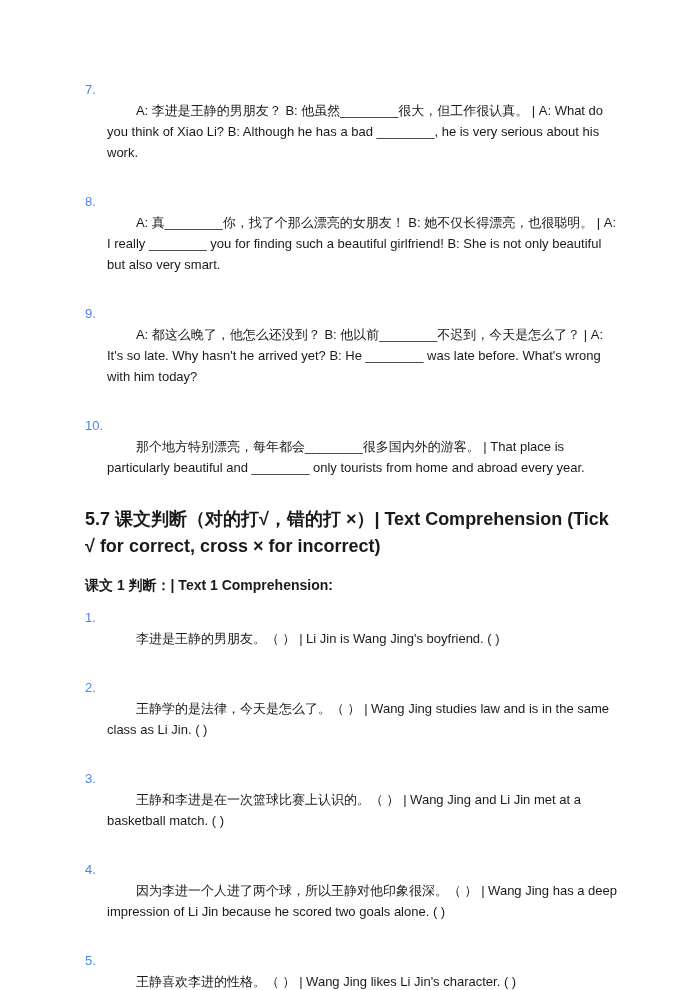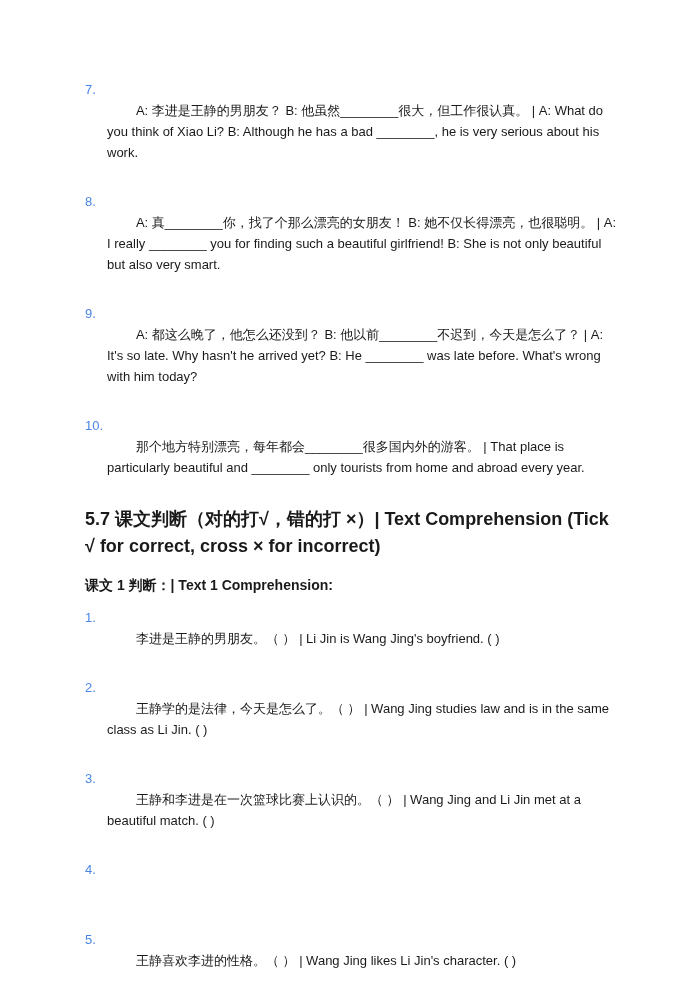--- a/index.html
+++ b/index.html
@@ -79,7 +79,7 @@
         <span class="num">2.</span><span>王静学的是法律，今天是怎么了。（ ） | Wang Jing studies law and is in the same class as Li Jin. ( )</span>
       </div>
       <div class="exercise-item">
-        <span class="num">3.</span><span>王静和李进是在一次篮球比赛上认识的。（ ） | Wang Jing and Li Jin met at a beautiful match. ( )</span>
+        <span class="num">3.</span><span>王静和李进是在一次篮球比赛上认识的。（ ） | Wang Jing and Li Jin met at a basketball match. ( )</span>
       </div>
       <div class="exercise-item">
         <span class="num">4.</span>

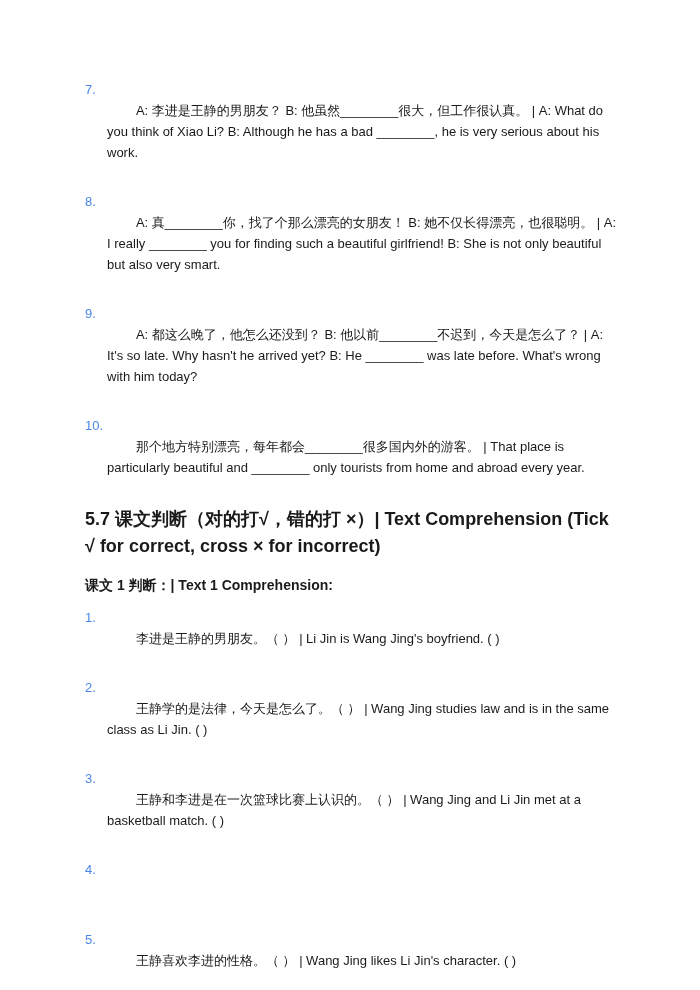--- a/index.html
+++ b/index.html
@@ -82,7 +82,7 @@
         <span class="num">3.</span><span>王静和李进是在一次篮球比赛上认识的。（ ） | Wang Jing and Li Jin met at a basketball match. ( )</span>
       </div>
       <div class="exercise-item">
-        <span class="num">4.</span>
+        <span class="num">4.</span><span>因为李进一个人进了两个球，所以王静对他印象很深。（ ） | Wang Jing has a deep impression of Li Jin because he scored two goals alone. ( )</span>
       </div>
       <div class="exercise-item">
         <span class="num">5.</span><span>王静喜欢李进的性格。（ ） | Wang Jing likes Li Jin's character. ( )</span>

